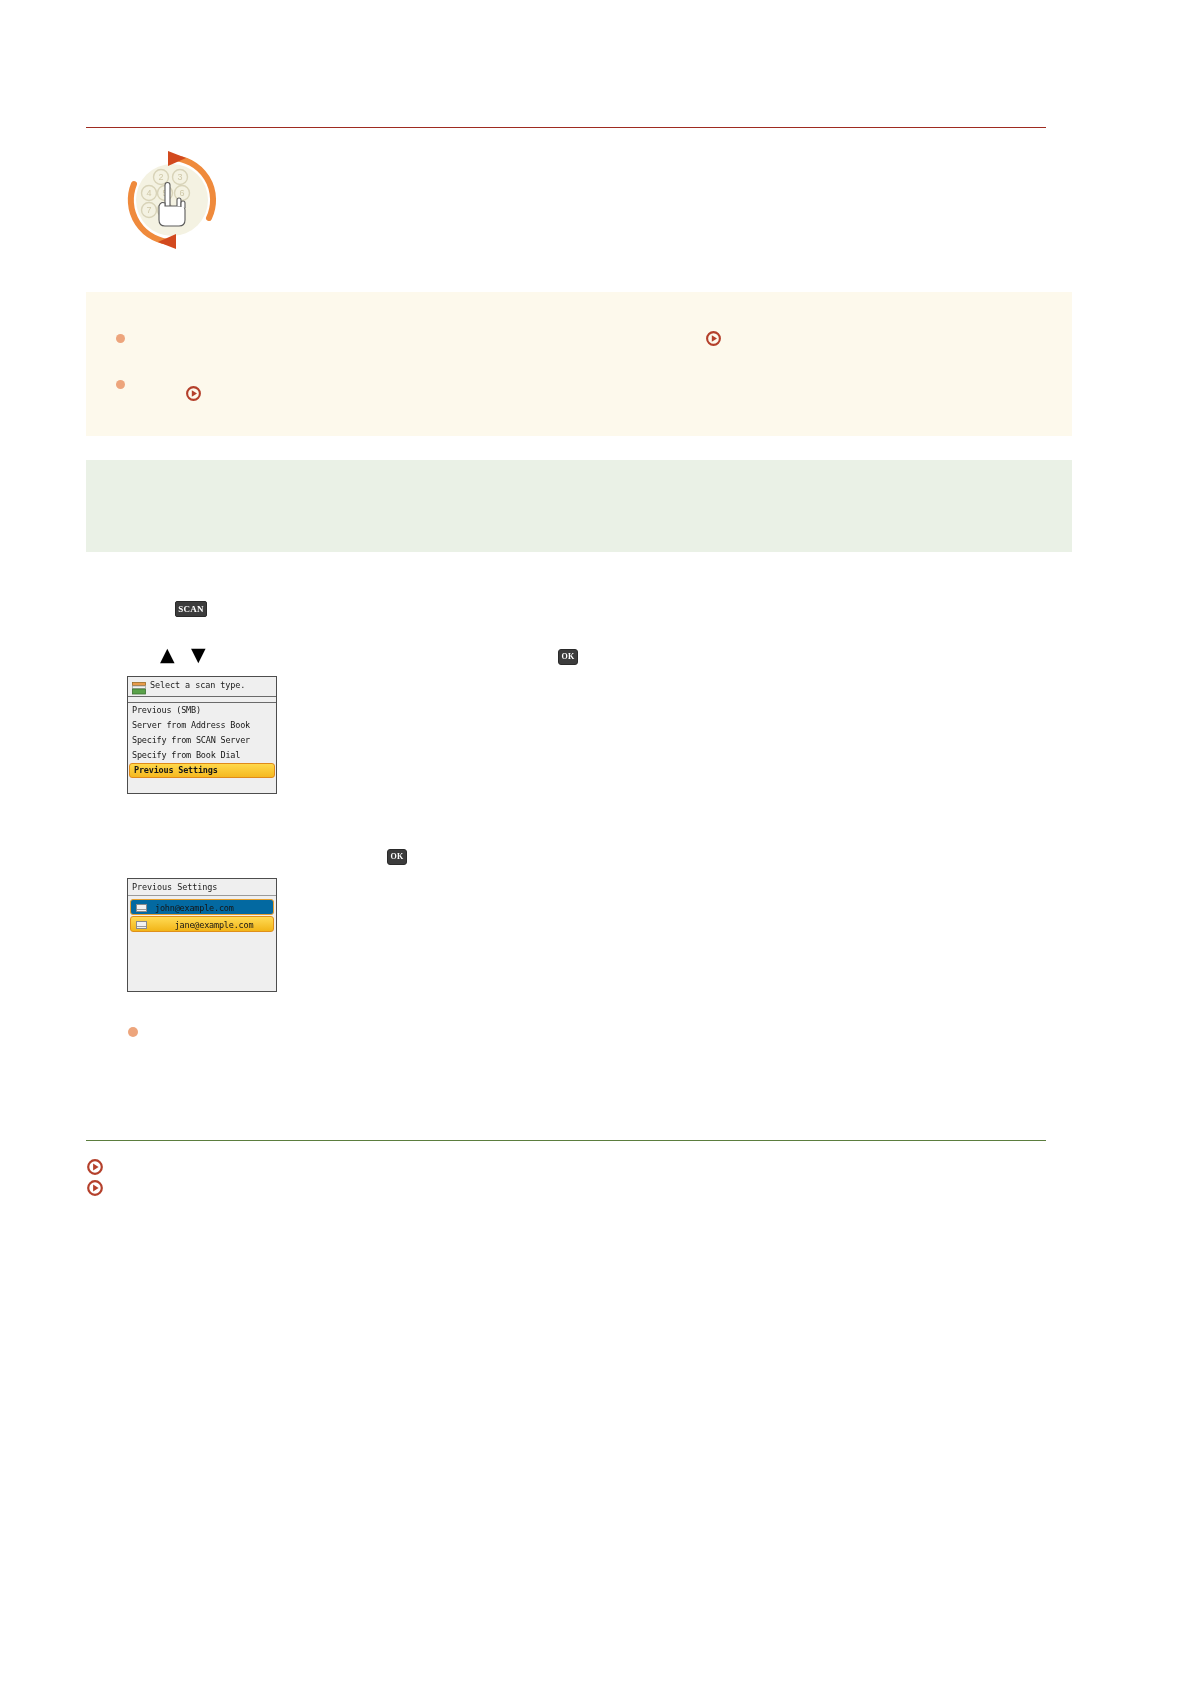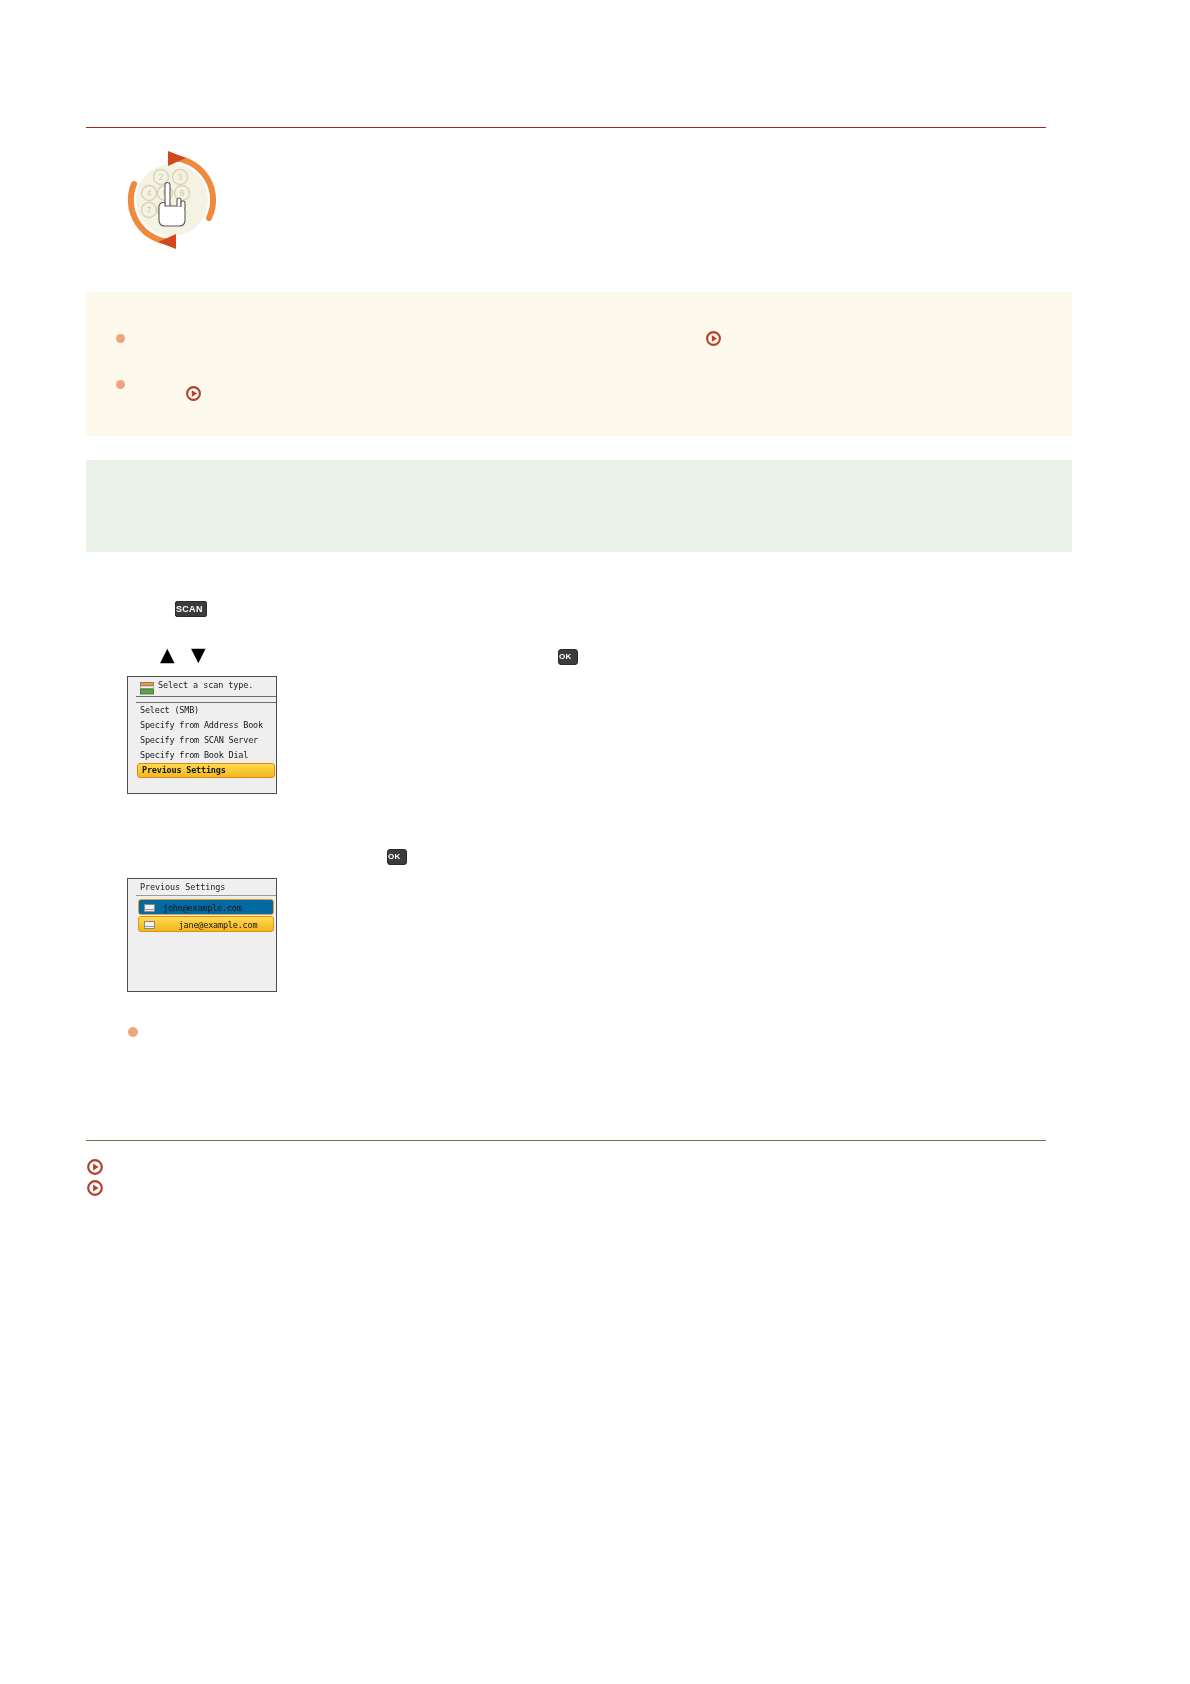--- a/index.html
+++ b/index.html
@@ -65,10 +65,11 @@
     position: absolute;
     background: #3c3c3c;
     color: #ffffff;
-    font-family: Liberation Sans, sans-serif;
+    font-family: Liberation Serif, serif;
     font-size: 9px;
     font-weight: bold;
     letter-spacing: 0.3px;
+    text-align: center;
     line-height: 14px;
     border-radius: 2px;
     border: 1px solid #2a2a2a;

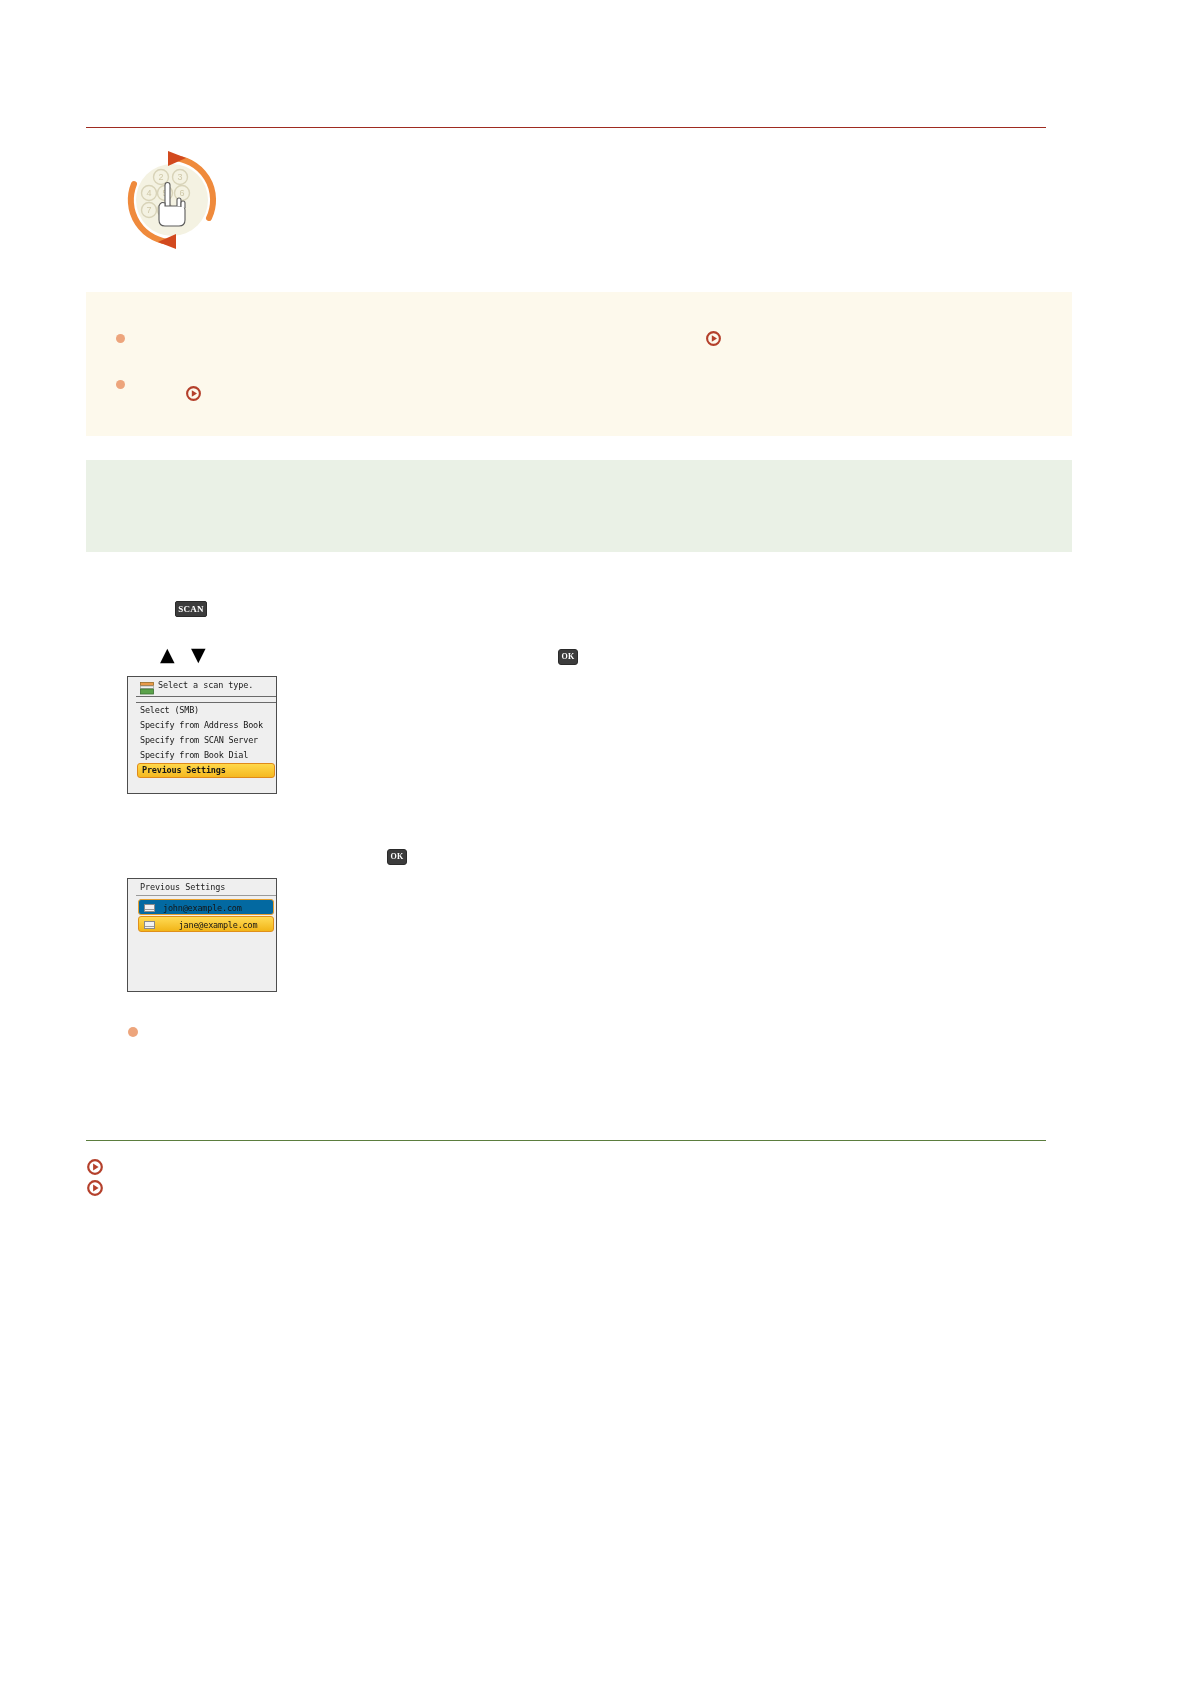--- a/index.html
+++ b/index.html
@@ -117,7 +117,6 @@
     border: 1px solid #4d4d4d;
     font-family: "DejaVu Sans Mono", monospace;
     overflow: hidden;
-    padding-left: 8px;
   }
   .lcd-1 { left: 127px; top: 676px; width: 150px; height: 118px; }
   .lcd-2 { left: 127px; top: 878px; width: 150px; height: 114px; }

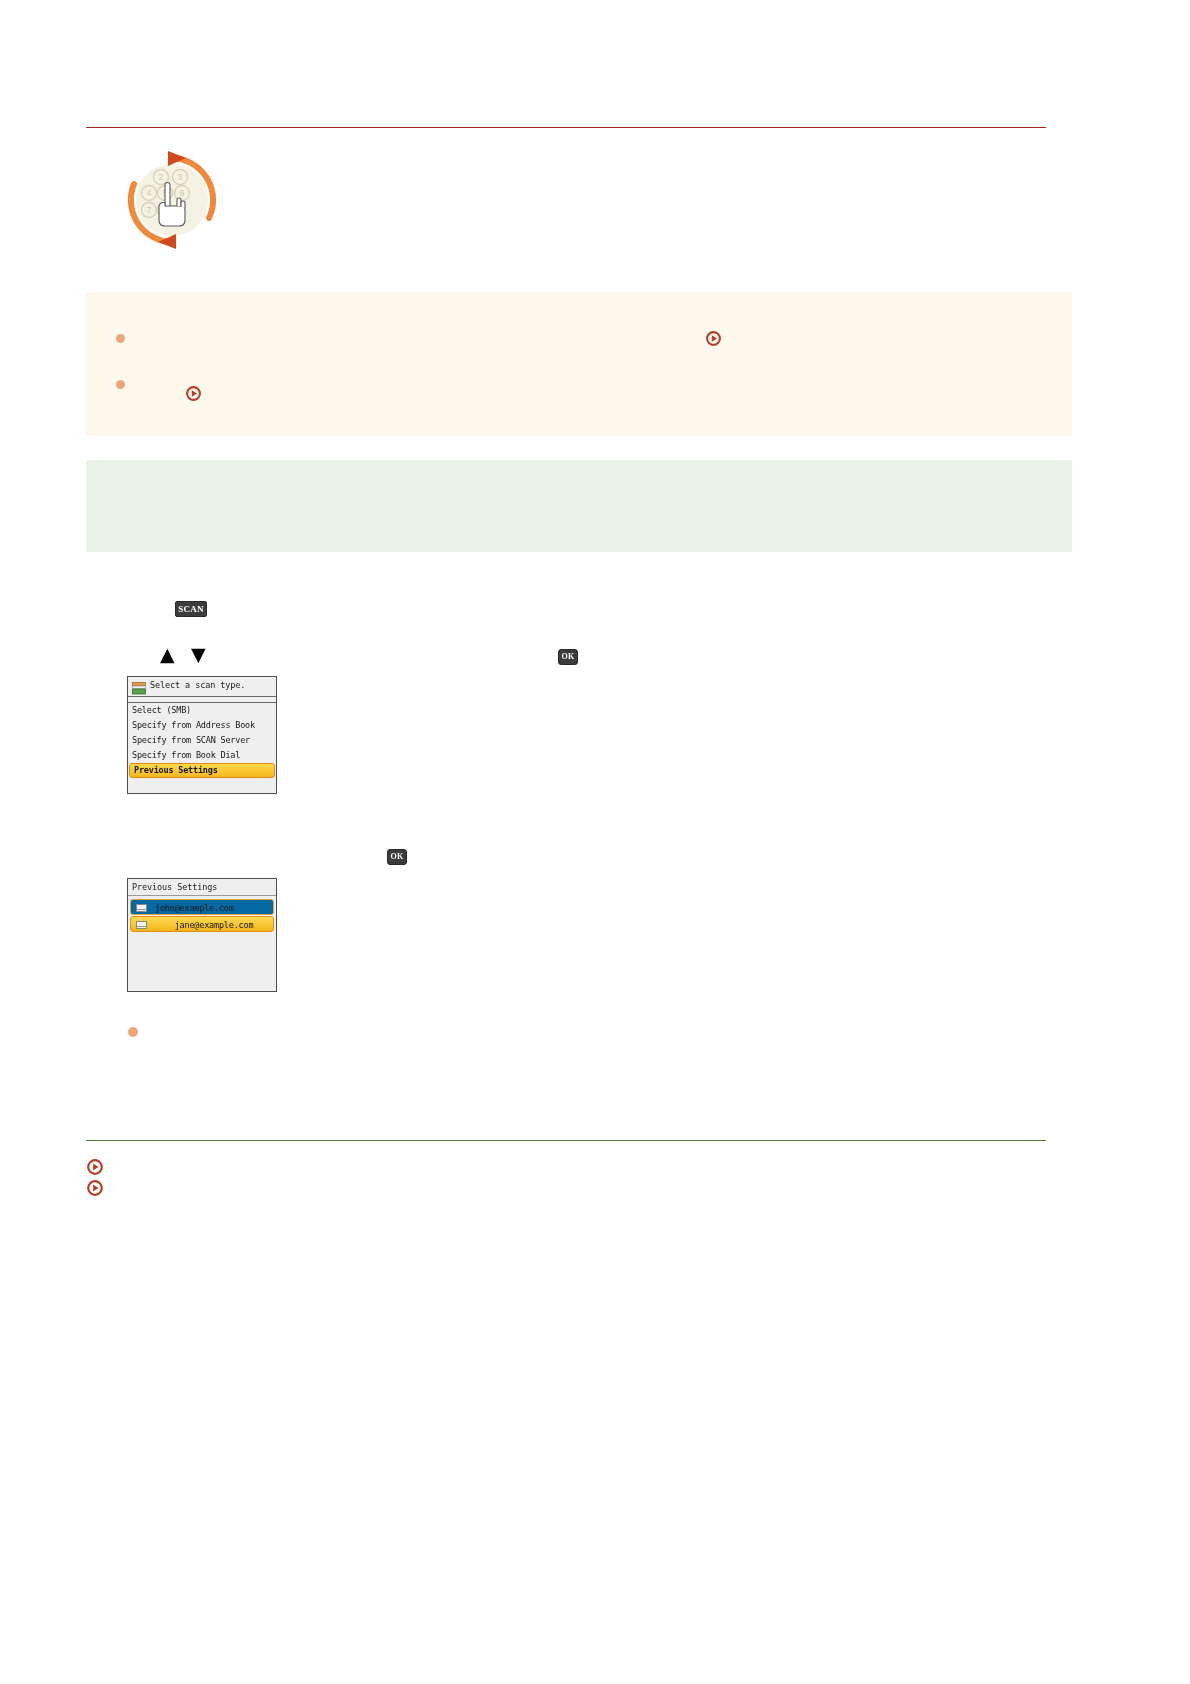--- a/index.html
+++ b/index.html
@@ -329,7 +329,7 @@
   </div>
   <div class="lcd-sep"></div>
   <ul class="lcd-list">
-    <li class="lcd-item">Select (SMB)</li>
+    <li class="lcd-item">Previous (SMB)</li>
     <li class="lcd-item">Specify from Address Book</li>
     <li class="lcd-item">Specify from SCAN Server</li>
     <li class="lcd-item">Specify from Book Dial</li>

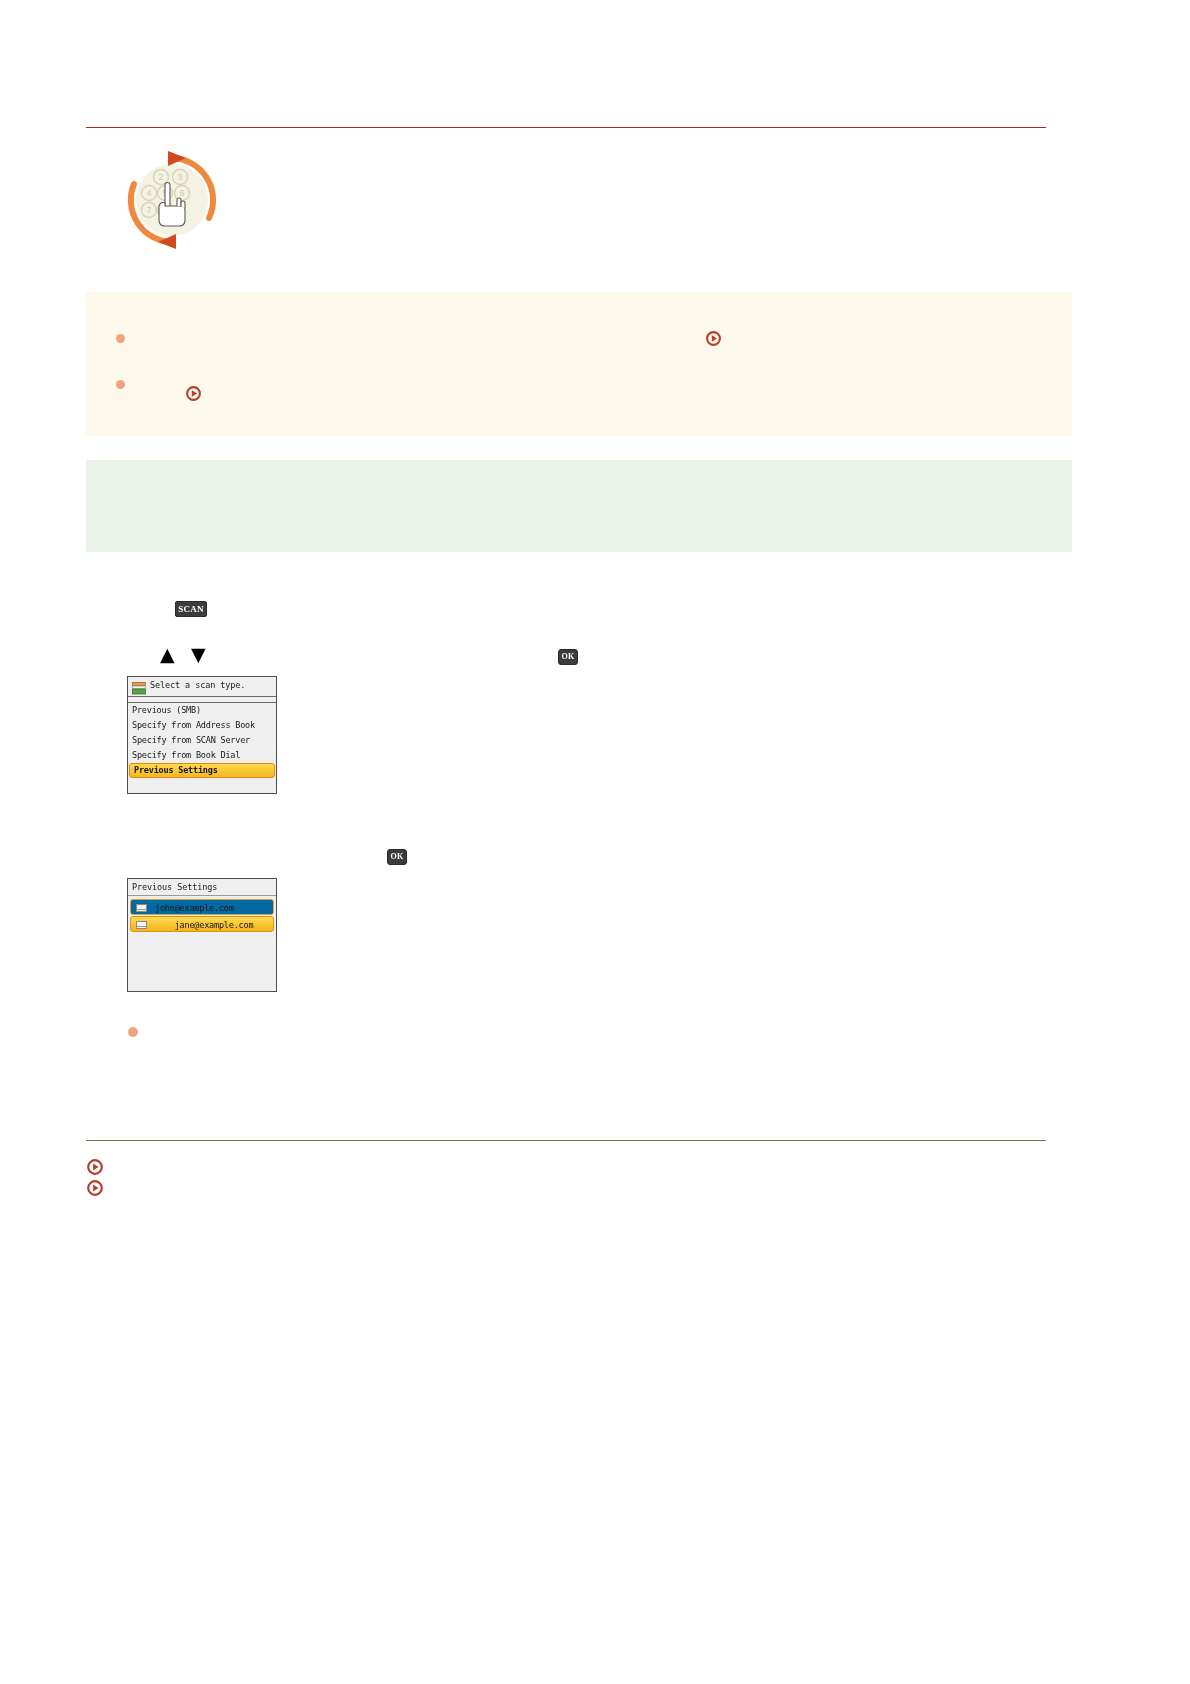--- a/index.html
+++ b/index.html
@@ -330,7 +330,7 @@
   <div class="lcd-sep"></div>
   <ul class="lcd-list">
     <li class="lcd-item">Previous (SMB)</li>
-    <li class="lcd-item">Specify from Address Book</li>
+    <li class="lcd-item">Server from Address Book</li>
     <li class="lcd-item">Specify from SCAN Server</li>
     <li class="lcd-item">Specify from Book Dial</li>
     <li class="lcd-item highlight">Previous Settings</li>

